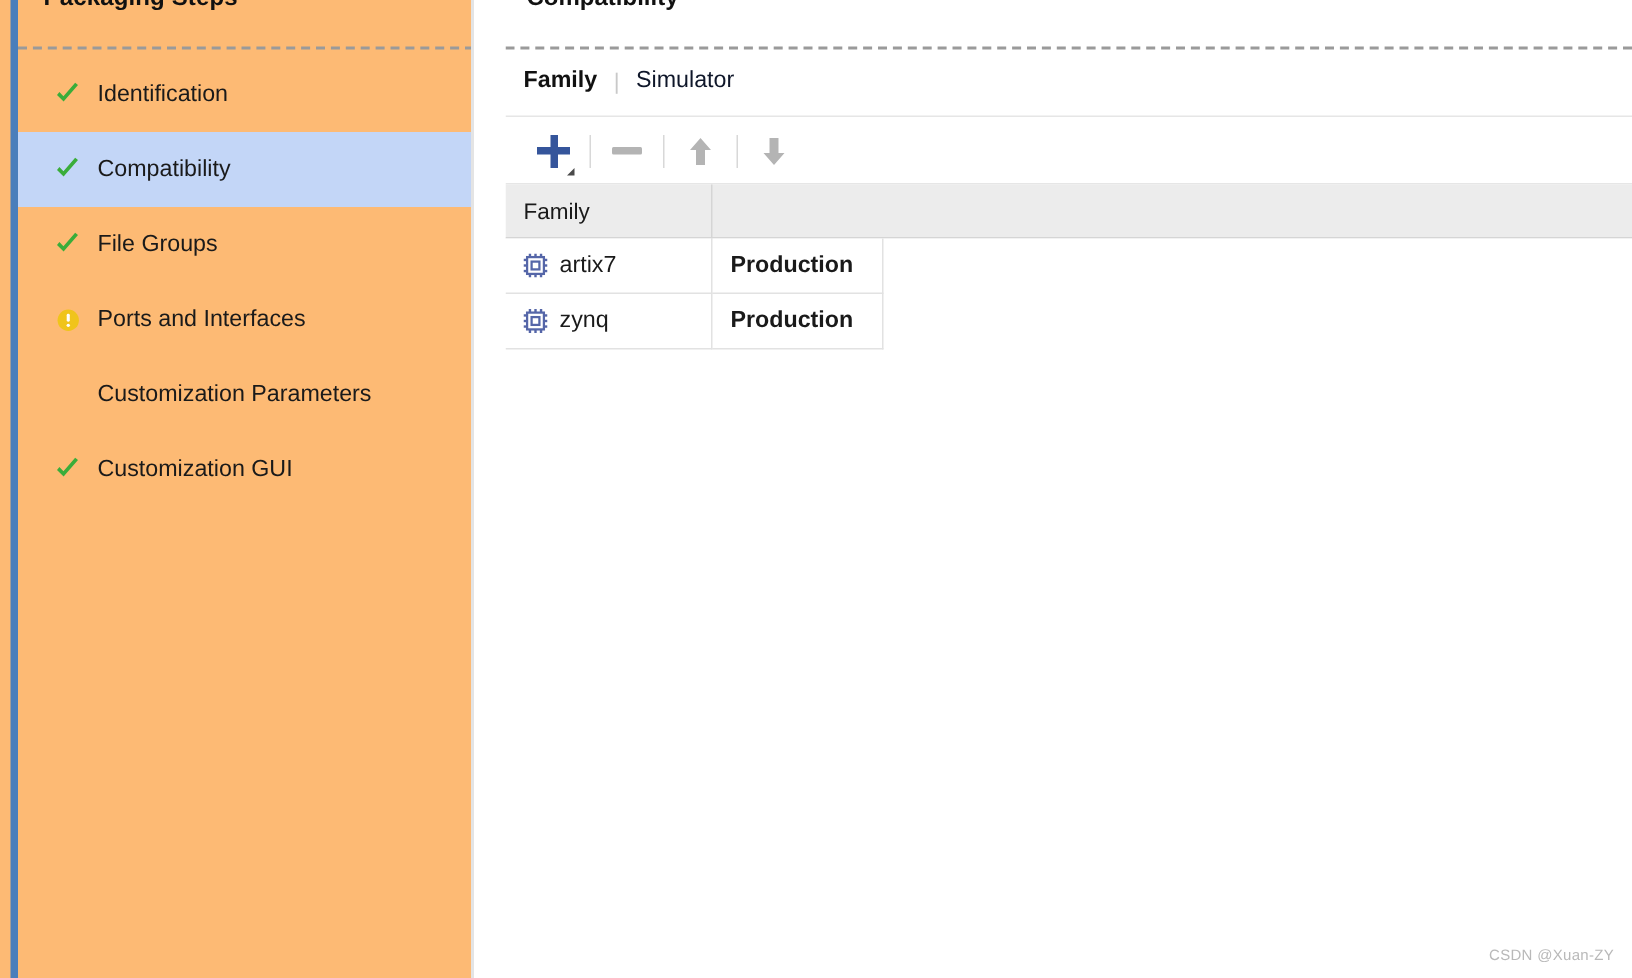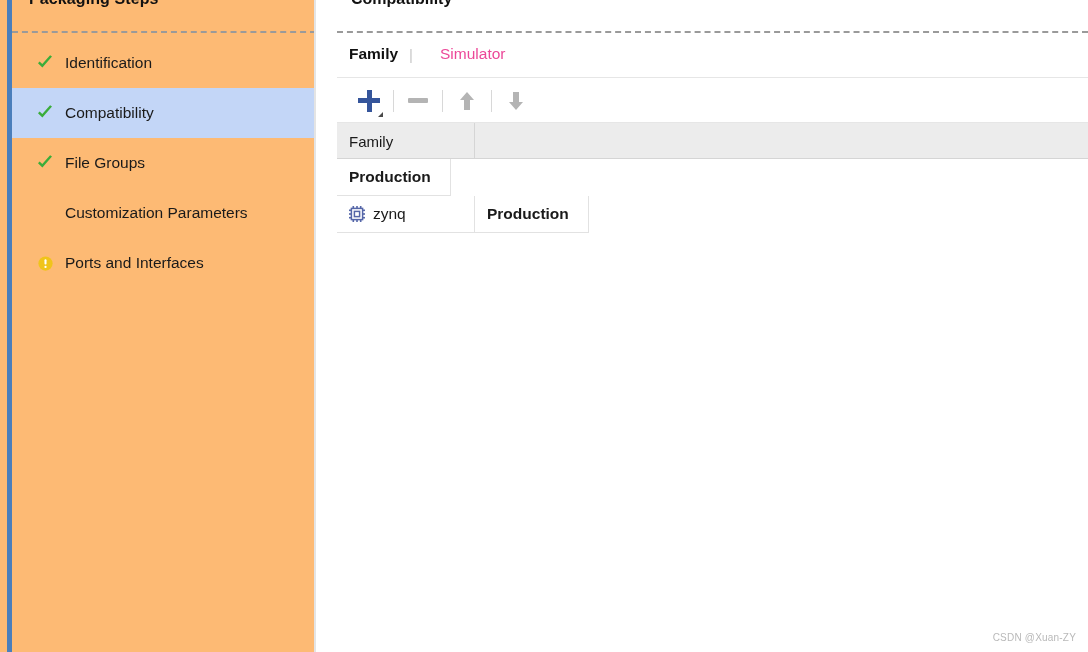--- a/index.html
+++ b/index.html
@@ -152,8 +152,7 @@
     color: #111111;
   }
   .tab.inactive {
-    color: #ec4899;
-    margin-left: 16px;
+    color: #0f172a;
   }
   .tab-div {
     color: #c9c9c9;

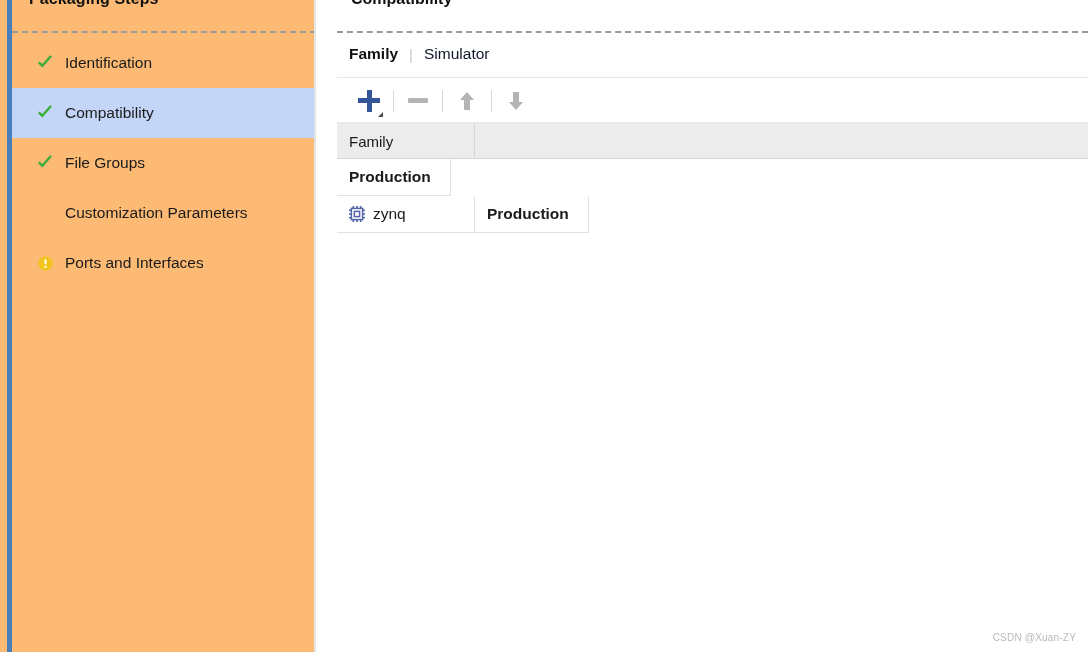--- a/index.html
+++ b/index.html
@@ -409,6 +409,27 @@
       </div>
       <div id="table-body">
           <div class="tbl-row">
+            <div class="td c1">
+              <span class="chip-icon">
+                <svg viewBox="0 0 16 16" width="16" height="16">
+                  <rect x="3.5" y="0" width="1.6" height="2.6" fill="#5566a8"></rect>
+                  <rect x="3.5" y="13.4" width="1.6" height="2.6" fill="#5566a8"></rect>
+                  <rect x="0" y="3.5" width="2.6" height="1.6" fill="#5566a8"></rect>
+                  <rect x="13.4" y="3.5" width="2.6" height="1.6" fill="#5566a8"></rect>
+                  <rect x="7.2" y="0" width="1.6" height="2.6" fill="#5566a8"></rect>
+                  <rect x="7.2" y="13.4" width="1.6" height="2.6" fill="#5566a8"></rect>
+                  <rect x="0" y="7.2" width="2.6" height="1.6" fill="#5566a8"></rect>
+                  <rect x="13.4" y="7.2" width="2.6" height="1.6" fill="#5566a8"></rect>
+                  <rect x="10.9" y="0" width="1.6" height="2.6" fill="#5566a8"></rect>
+                  <rect x="10.9" y="13.4" width="1.6" height="2.6" fill="#5566a8"></rect>
+                  <rect x="0" y="10.9" width="2.6" height="1.6" fill="#5566a8"></rect>
+                  <rect x="13.4" y="10.9" width="2.6" height="1.6" fill="#5566a8"></rect>
+                  <rect x="2.4" y="2.4" width="11.2" height="11.2" fill="none" stroke="#5566a8" stroke-width="1.5"></rect>
+                  <rect x="5.4" y="5.4" width="5.2" height="5.2" fill="none" stroke="#5566a8" stroke-width="1.5"></rect>
+                </svg>
+              </span>
+              <span>artix7</span>
+            </div>
             <div class="td c2">Production</div>
           </div>
           <div class="tbl-row">

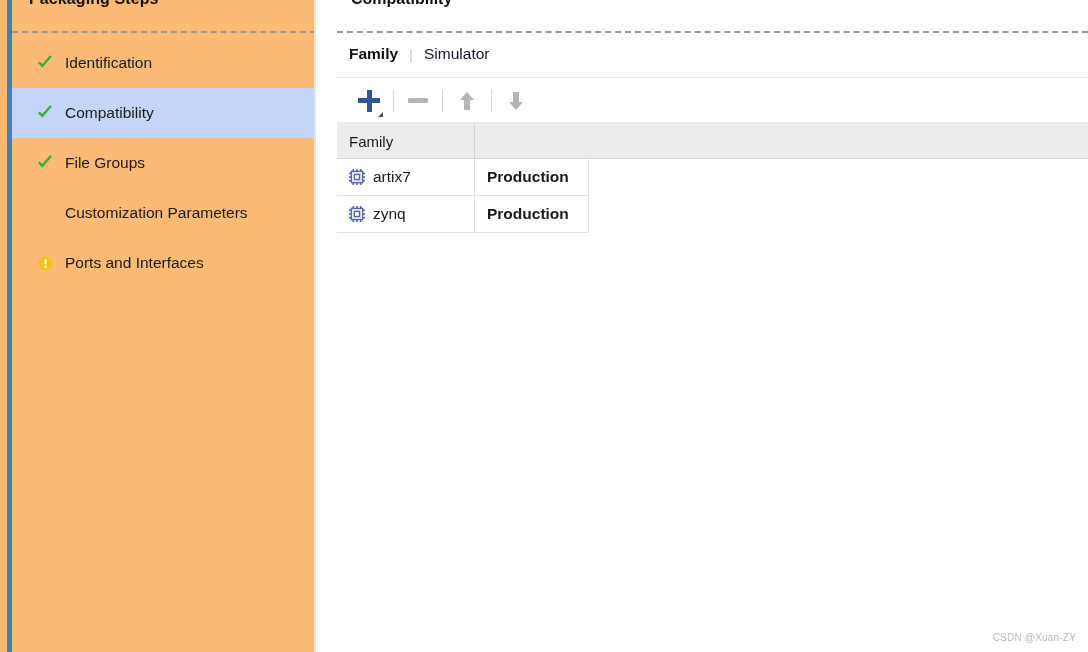--- a/index.html
+++ b/index.html
@@ -341,10 +341,6 @@
             </span>
           </span>
           <span class="step-label">File Groups</span>
-        </div>
-        <div class="step-item">
-          <span class="step-icon"></span>
-          <span class="step-label">Customization Parameters</span>
         </div>
         <div class="step-item">
           <span class="step-icon">
@@ -357,6 +353,10 @@
             </span>
           </span>
           <span class="step-label">Ports and Interfaces</span>
+        </div>
+        <div class="step-item">
+          <span class="step-icon"></span>
+          <span class="step-label">Customization Parameters</span>
         </div>
       </div>
   </div>

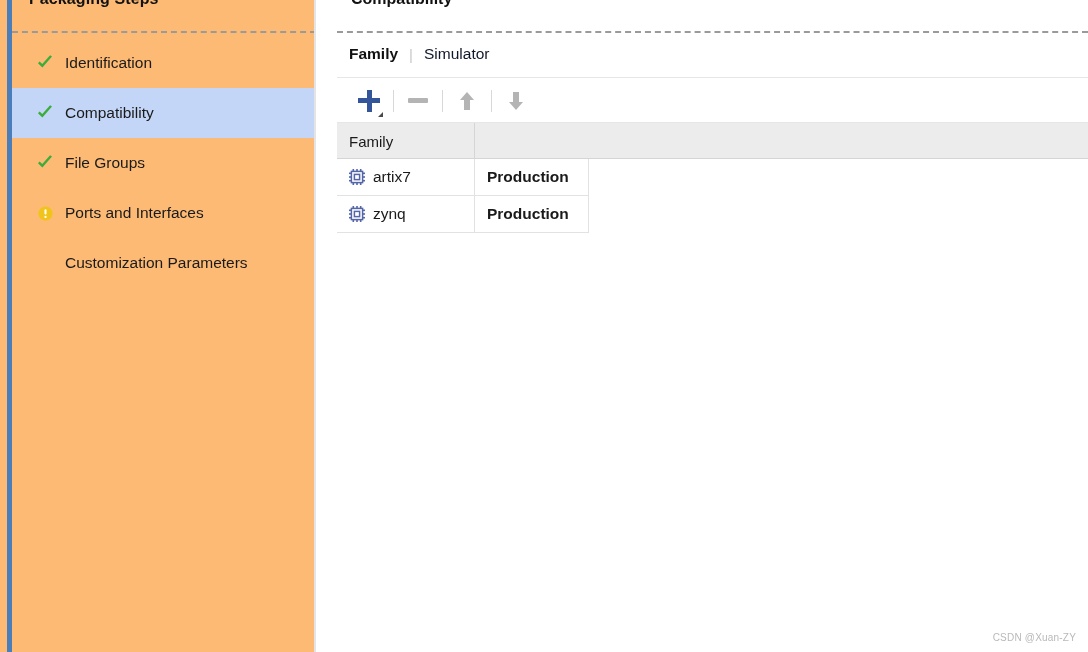--- a/index.html
+++ b/index.html
@@ -357,6 +357,16 @@
         <div class="step-item">
           <span class="step-icon"></span>
           <span class="step-label">Customization Parameters</span>
+        </div>
+        <div class="step-item">
+          <span class="step-icon">
+            <span class="ico-check">
+              <svg viewBox="0 0 18 18" width="18" height="18">
+                <path d="M2 9.3 L6.4 13.6 L16 2.6 L14.1 1.2 L6.3 10.1 L3.6 7.4 Z" fill="#3aad3a"></path>
+              </svg>
+            </span>
+          </span>
+          <span class="step-label">Customization GUI</span>
         </div>
       </div>
   </div>

